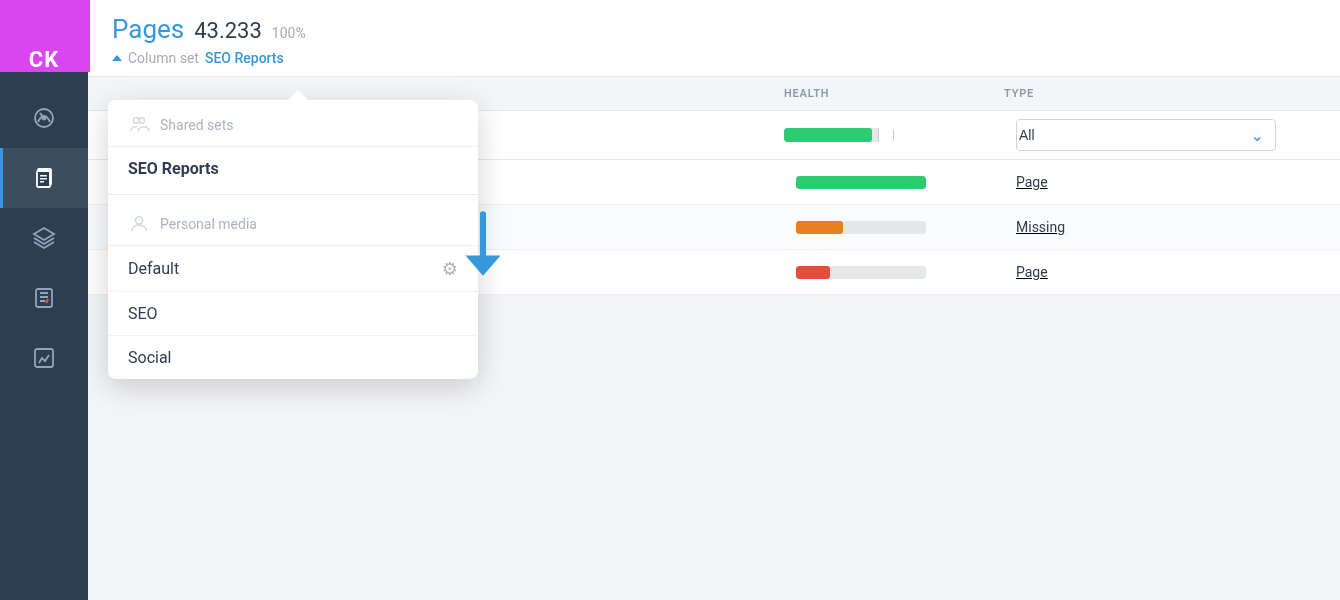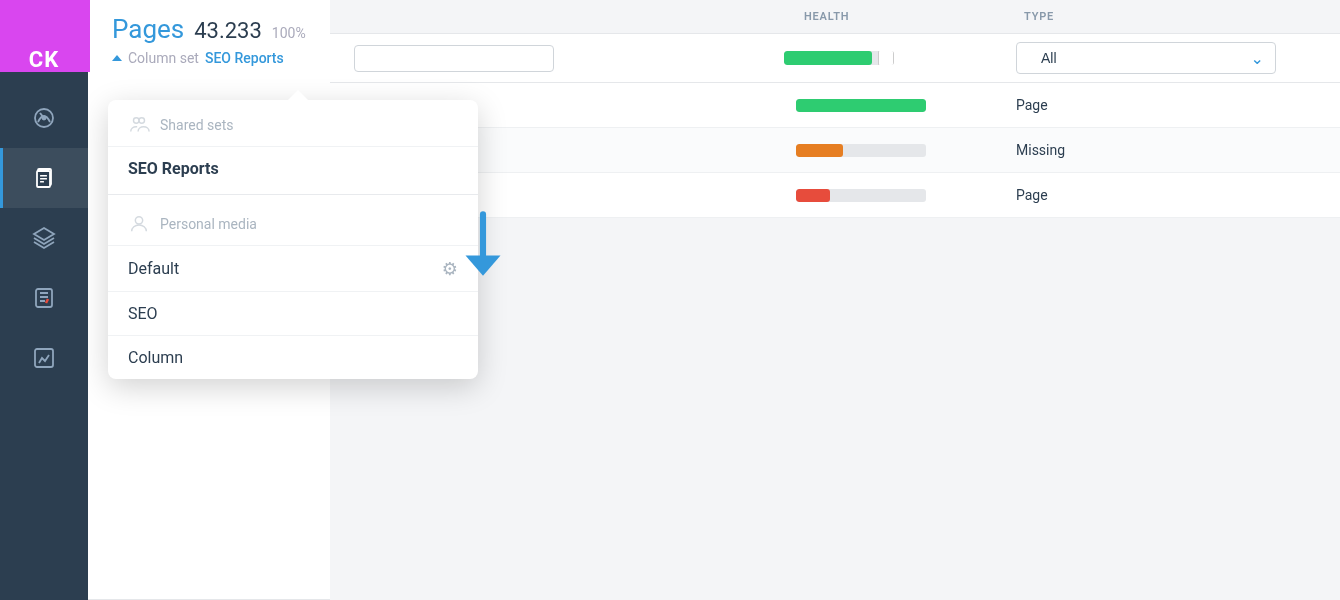--- a/index.html
+++ b/index.html
@@ -58,7 +58,7 @@
     .main {
       flex: 1;
       display: flex;
-      flex-direction: row;
+      flex-direction: column;
       overflow: hidden;
       position: relative;
     }

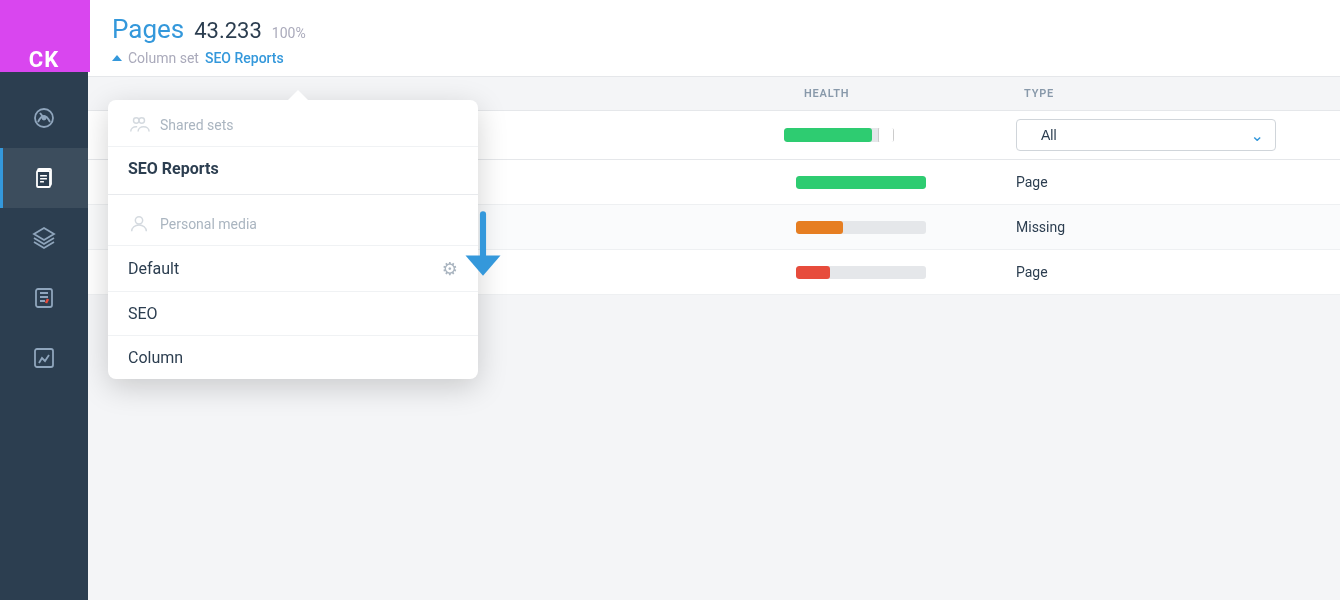--- a/index.html
+++ b/index.html
@@ -122,7 +122,7 @@
       display: grid;
       grid-template-columns: 1fr 220px 300px;
       background: #f4f5f7;
-      padding: 10px 16px;
+      padding: 10px 36px;
       border-bottom: 1px solid #e5e7ea;
     }
     .col-header {

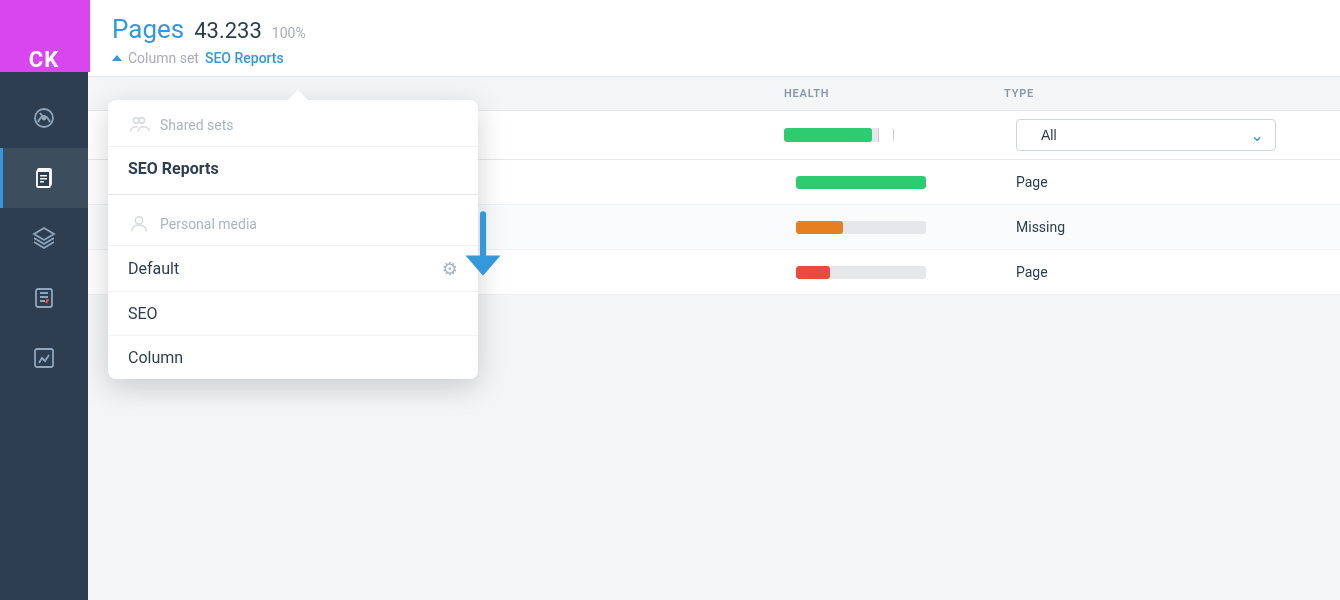--- a/index.html
+++ b/index.html
@@ -190,7 +190,7 @@
     }
     .type-select {
       width: 100%;
-      padding: 7px 24px;
+      padding: 7px 2px;
       border: 1px solid #d0d5da;
       border-radius: 4px;
       font-size: 14px;

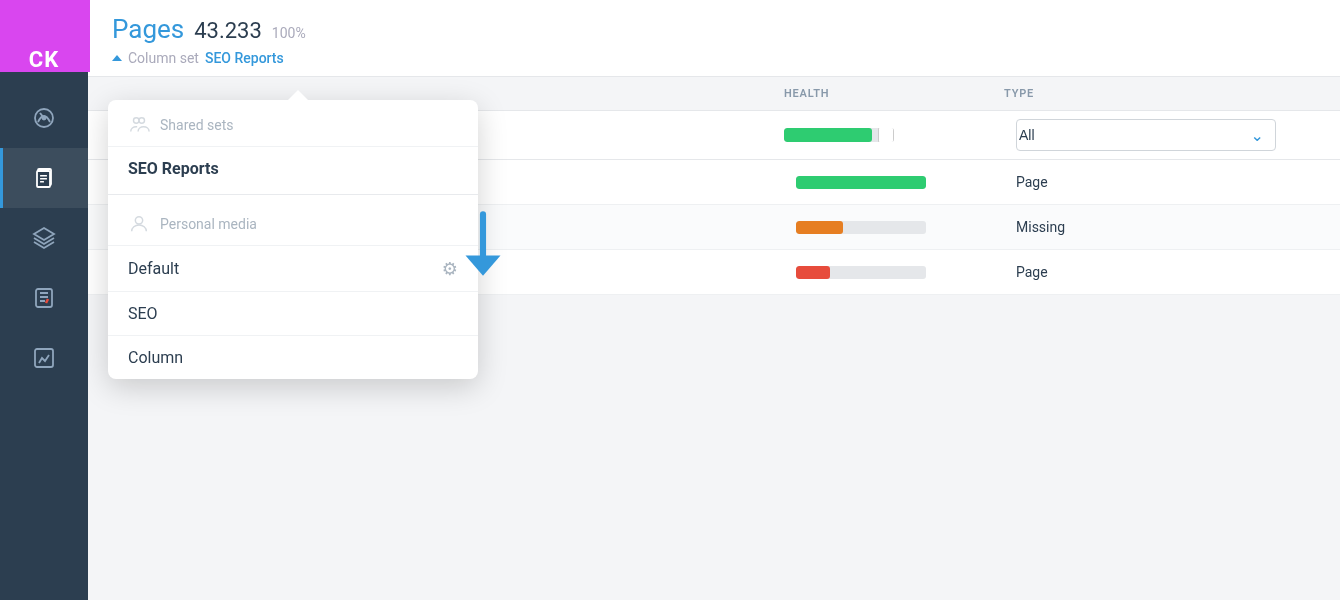--- a/index.html
+++ b/index.html
@@ -217,6 +217,7 @@
       padding: 14px 24px;
       border-bottom: 1px solid #eef0f2;
       align-items: center;
+      text-decoration: underline;
     }
     .table-row:nth-child(even) { background: #fafbfc; }
 

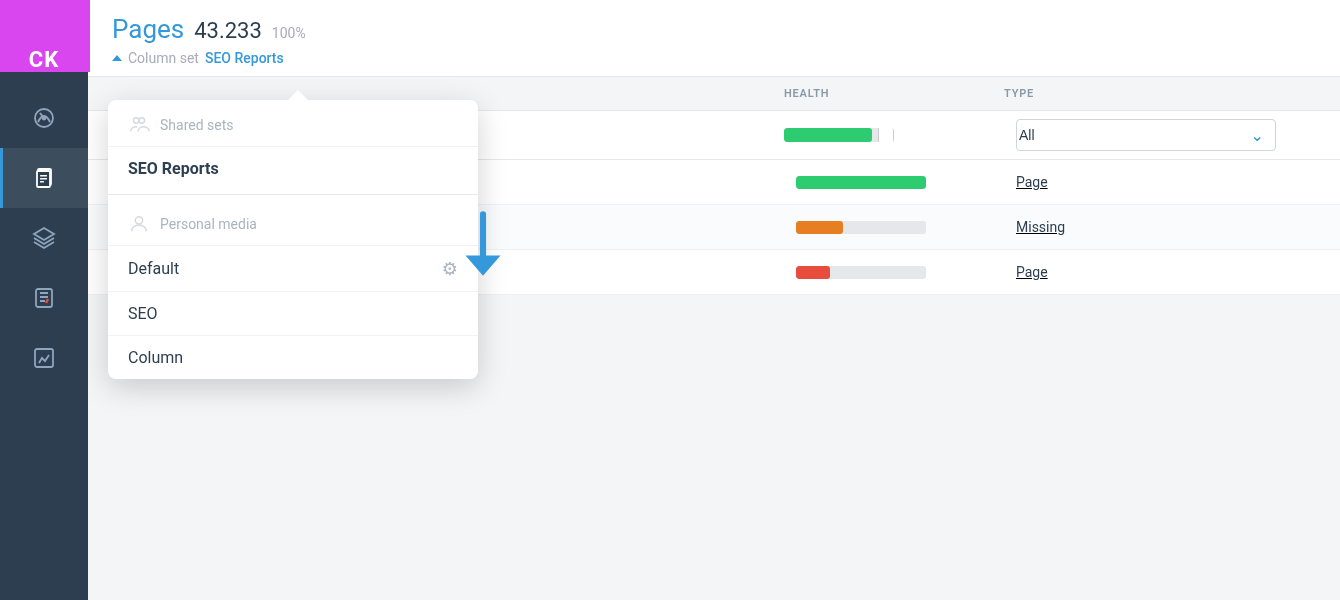--- a/index.html
+++ b/index.html
@@ -478,7 +478,7 @@
     </div>
 
     <div class="dropdown-item">
-      <span>Column</span>
+      <span>Social</span>
     </div>
   </div>
 

